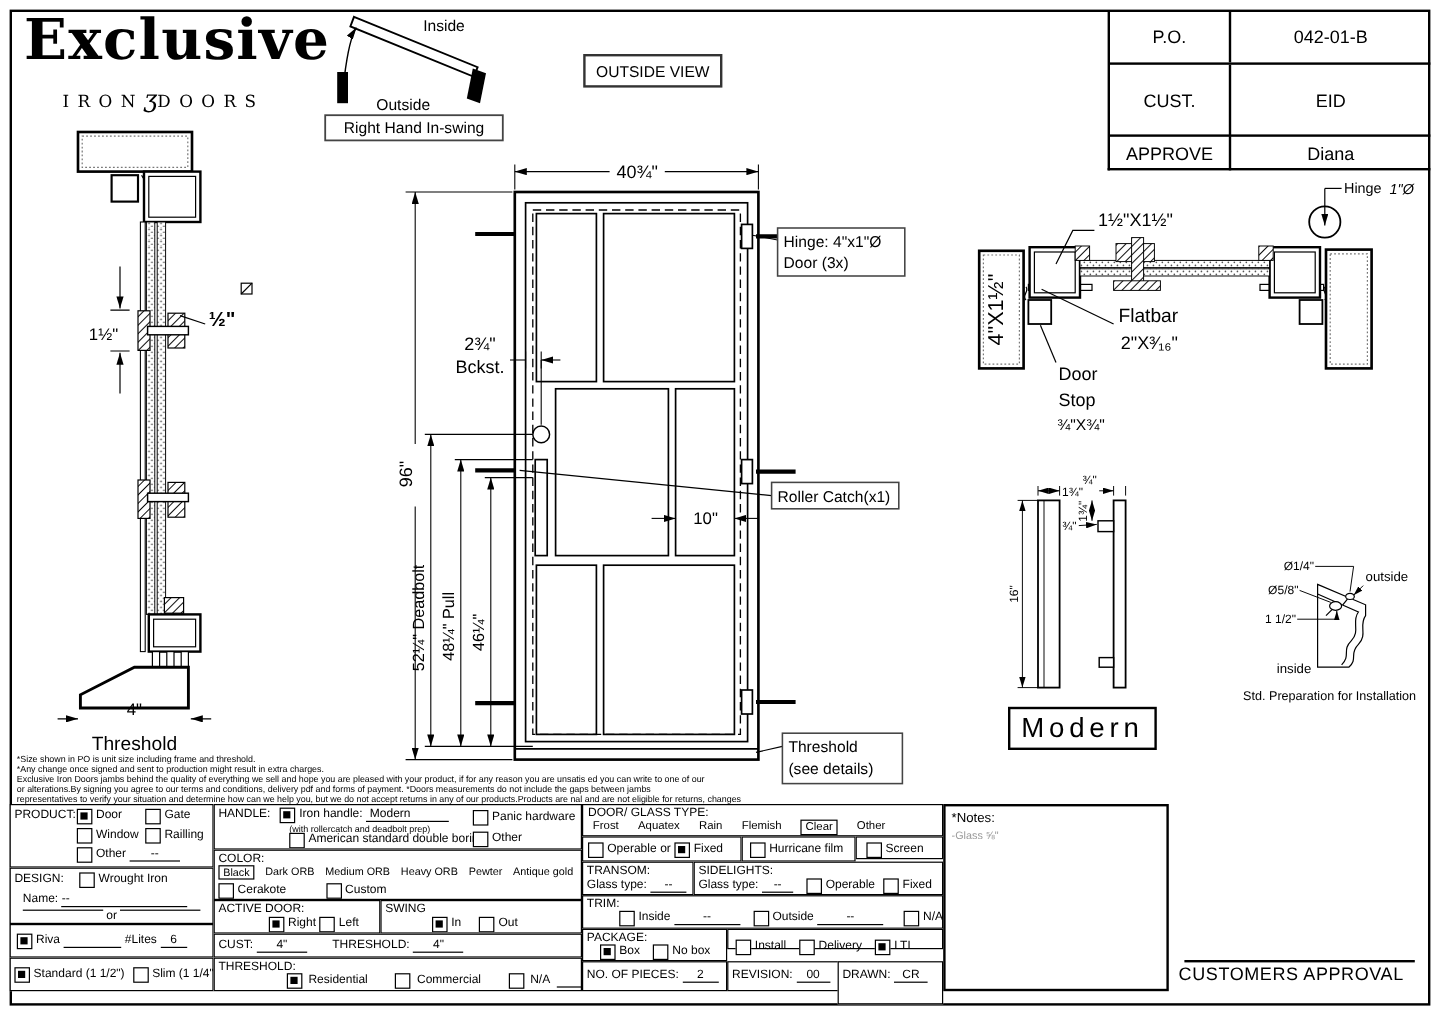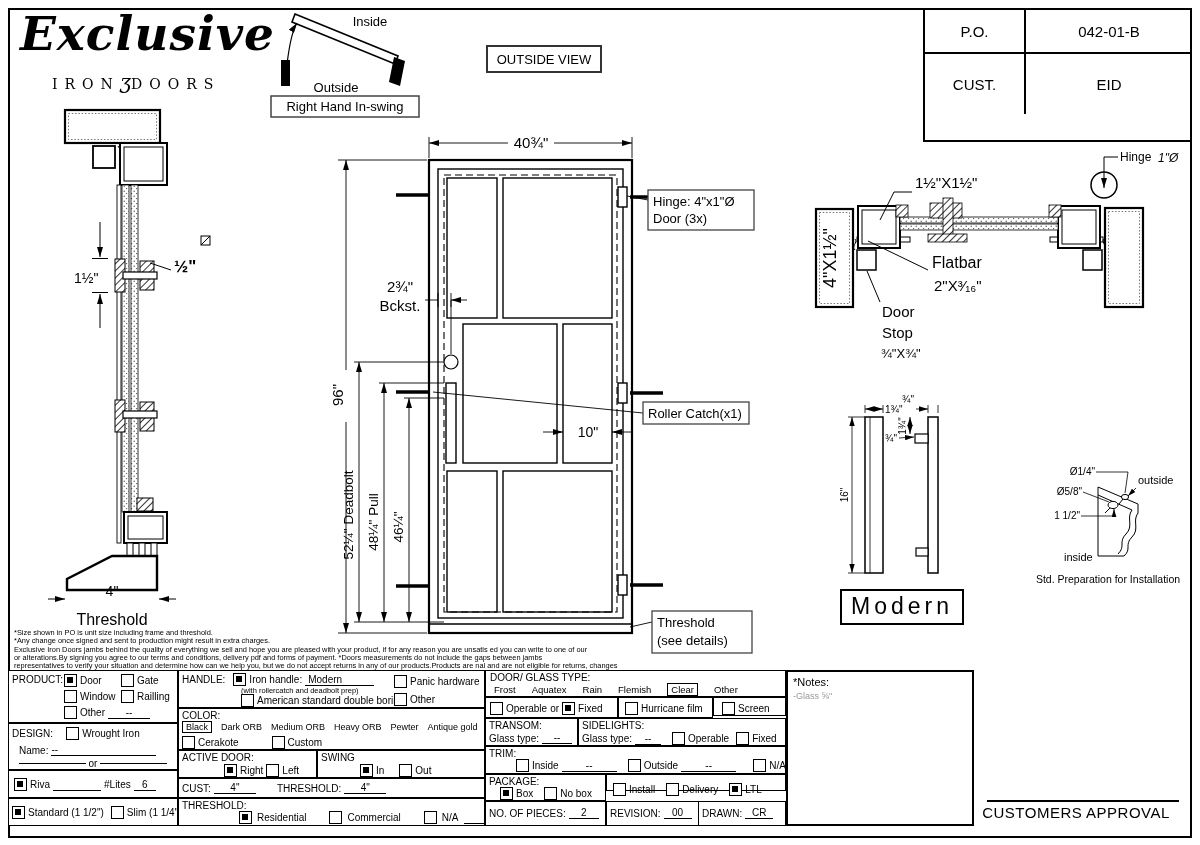--- a/index.html
+++ b/index.html
@@ -8,7 +8,7 @@
   .abs{position:absolute}
   #border{left:8px;top:8px;width:1180px;height:826px;border:2.5px solid #000;pointer-events:none}
   
-  #logo-script{left:20px;top:6px;font-family:"DejaVu Serif",serif;font-style:italic;font-weight:bold;
+  #logo-script{left:20px;top:6px;font-family:"DejaVu Serif",serif;font-weight:bold;
                font-size:47px;letter-spacing:1px}
   #logo-sub{left:52px;top:70px;font-family:"DejaVu Serif",serif;font-size:14px;letter-spacing:7px}
   #logo-sub .g{font-style:italic;font-size:20px;letter-spacing:0}

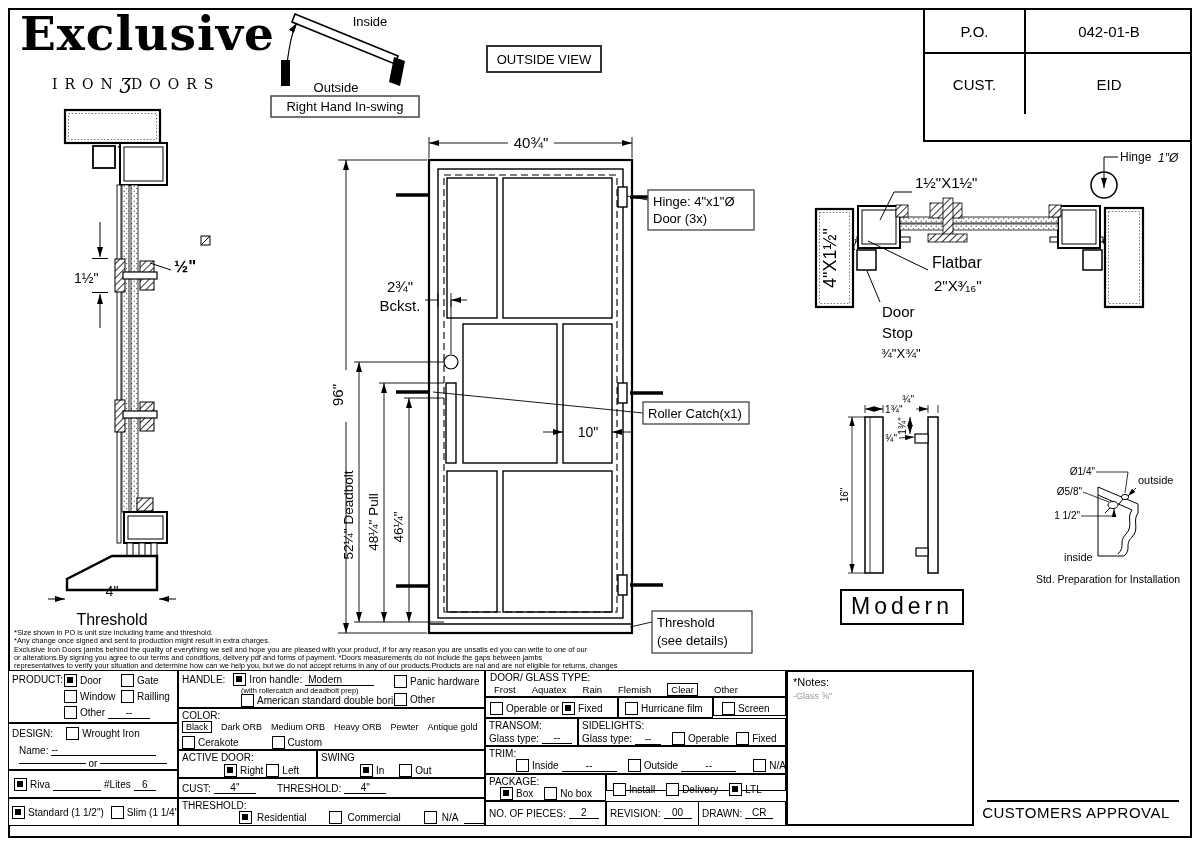--- a/index.html
+++ b/index.html
@@ -77,6 +77,10 @@
       <div class="tl">CUST.</div>
       <div class="tv">EID</div>
     </div>
+    <div class="trow" id="trow2">
+      <div class="tl">APPROVE</div>
+      <div class="tv">Diana</div>
+    </div>
   </div>
 
   <svg class="abs" style="left:38px;top:100px" width="200" height="548" viewBox="0 0 200 548">

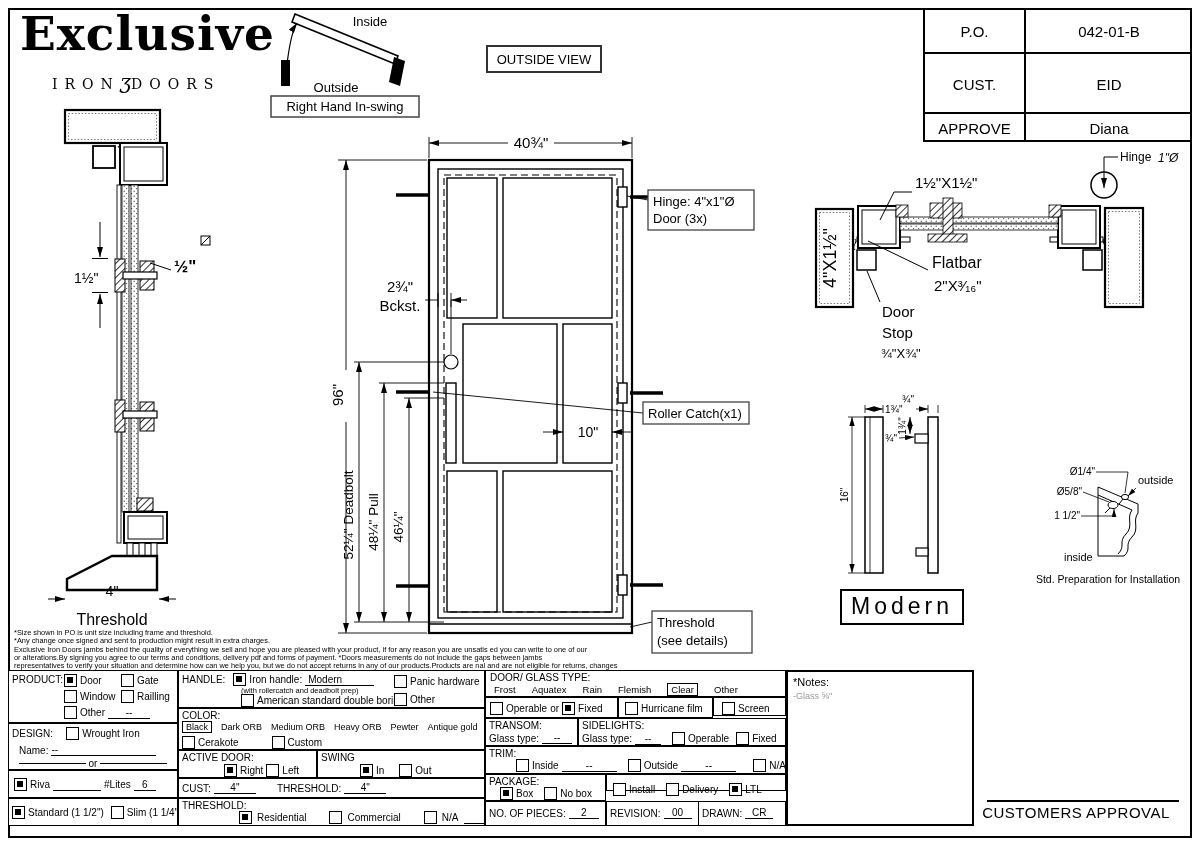--- a/index.html
+++ b/index.html
@@ -28,7 +28,7 @@
   
   #form{left:8px;top:670px;width:966px;height:156px;font-size:10px}
   .cell{position:absolute;border:1.5px solid #000;background:#fff;box-sizing:border-box}
-  .fr{position:absolute;display:flex;align-items:center;gap:3px;white-space:nowrap}
+  .fr{position:absolute;display:flex;align-items:flex-start;gap:3px;white-space:nowrap}
   .cb{display:inline-block;width:11px;height:11px;border:1.7px solid #000;position:relative;flex:none;background:#fff}
   .cb.checked::after{content:"";position:absolute;left:1.5px;top:1.5px;width:6px;height:6px;background:#000}
   .ul{display:inline-block;border-bottom:1.2px solid #000;text-align:center;height:11px;line-height:11px}

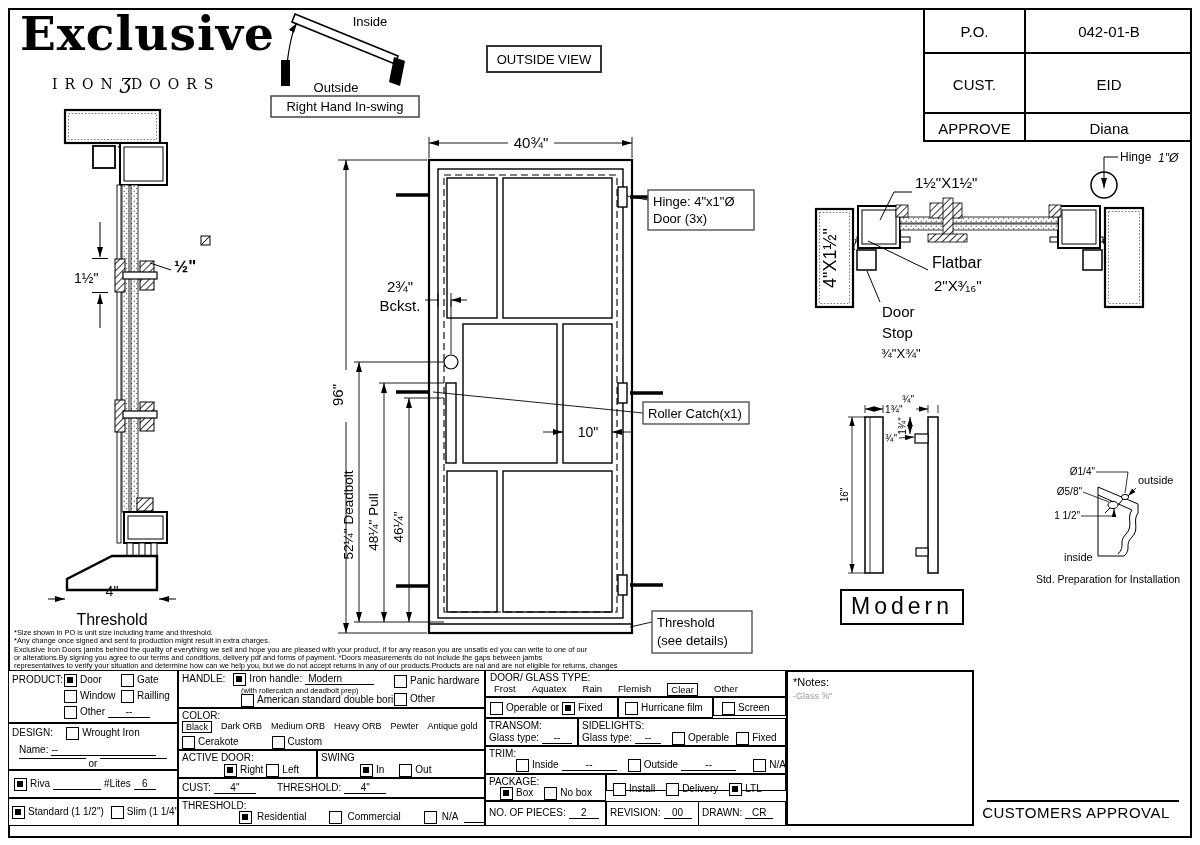--- a/index.html
+++ b/index.html
@@ -597,7 +597,7 @@
           <span class="ul" style="width:28px">00</span>
         </div>
     </div>
-    <div class="cell" style="left:690px;top:131px;width:88px;height:25px">
+    <div class="cell" style="left:690px;top:131px;width:88px;height:36px">
       <div class="fr" style="left:3px;top:5px">
           <span class="lab">DRAWN:</span>
           <span class="ul" style="width:28px">CR</span>

